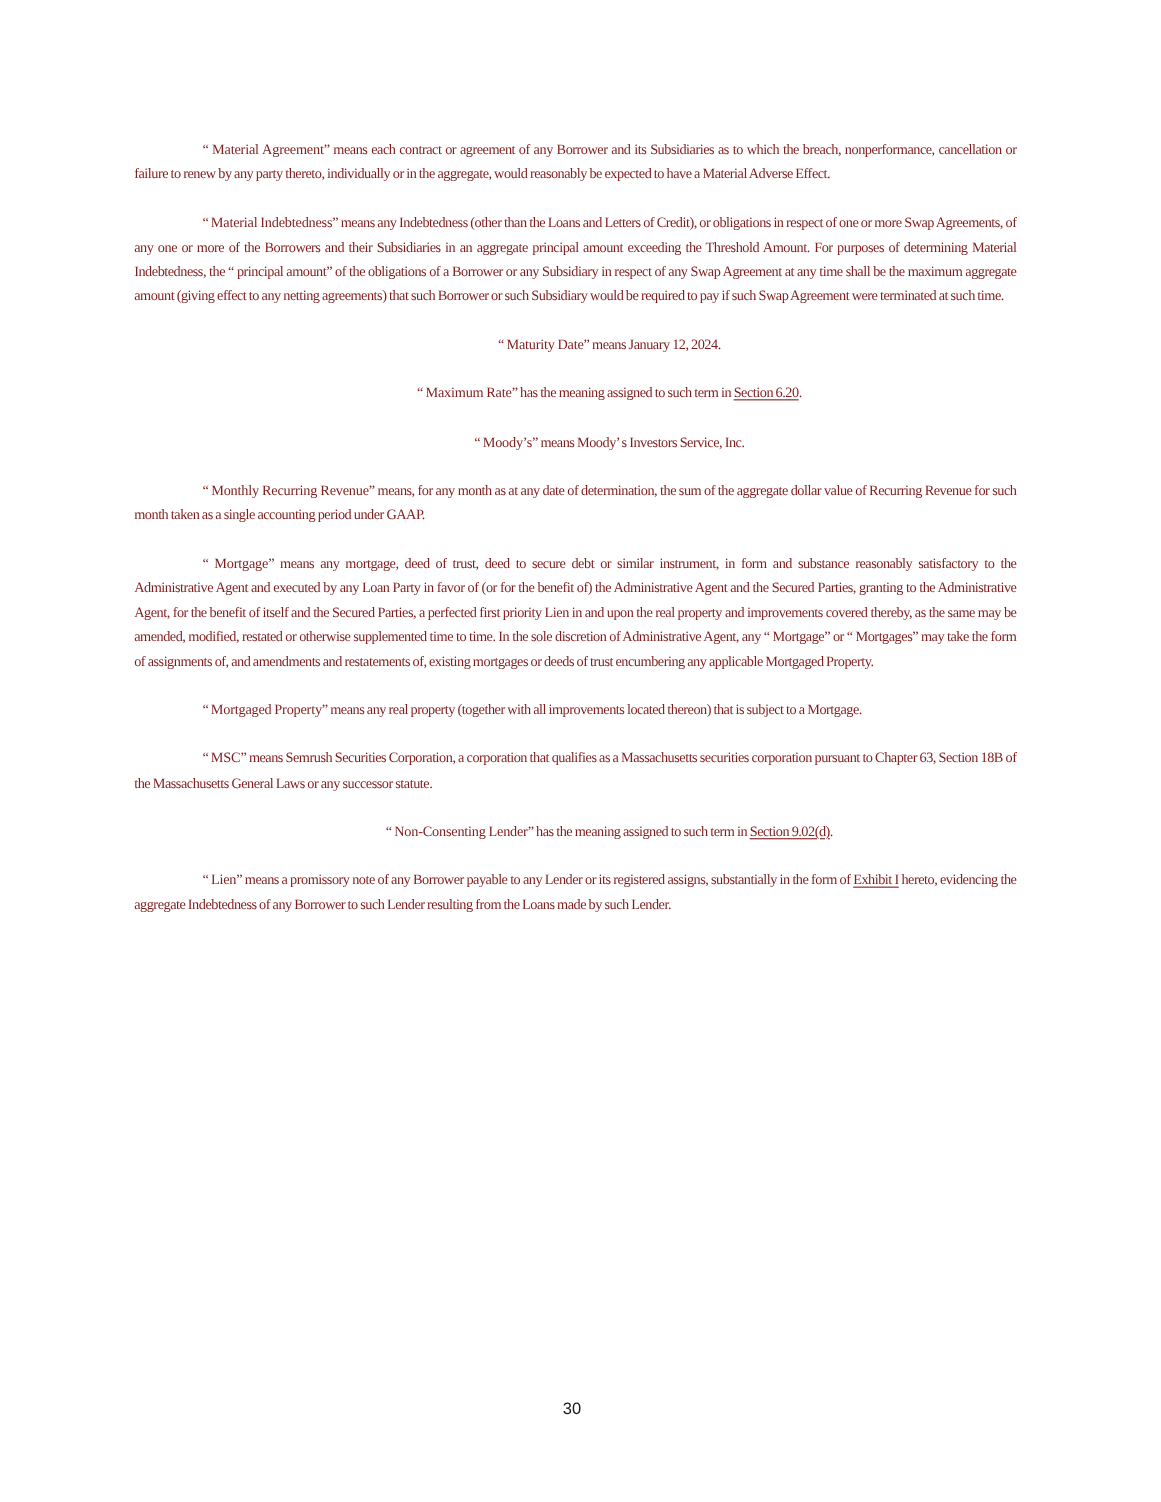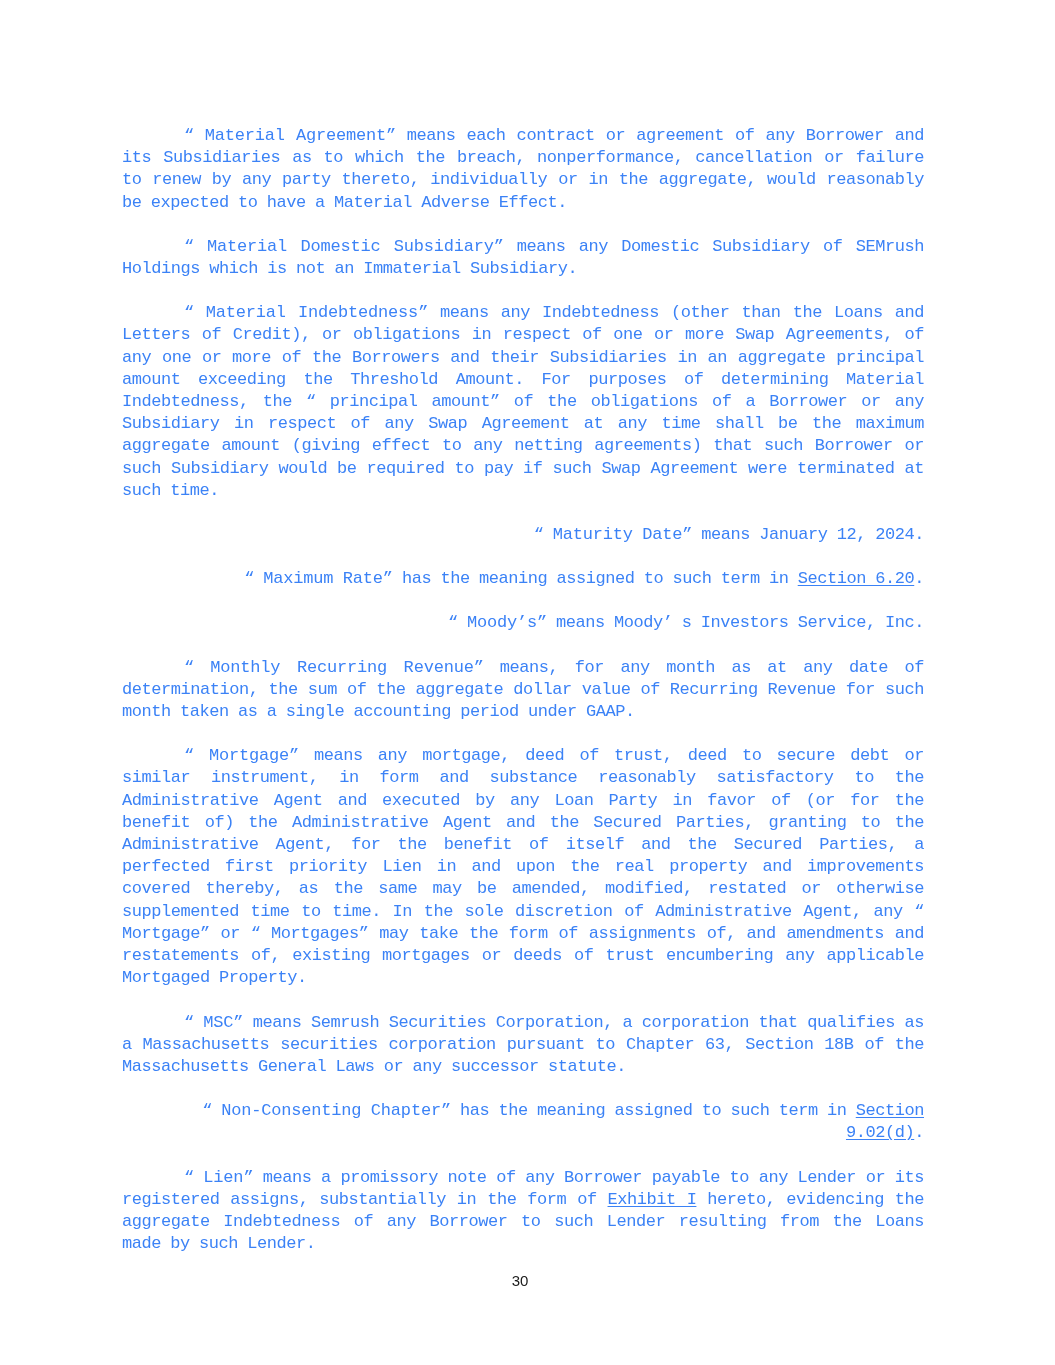--- a/index.html
+++ b/index.html
@@ -6,8 +6,8 @@
   body { width: 1055px; height: 1365px; position: relative; overflow: hidden; }
   .page {
     position: absolute; left: 122px; top: 125px; width: 802px;
-    font-family: Liberation Mono, monospace;
-    font-size: 17px; line-height: 22.2px; color: #3b82f6;
+    font-family: Liberation Serif, serif;
+    font-size: 13px; line-height: 22.2px; color: #7f1d1d;
     letter-spacing: -0.45px; word-spacing: -0.5px;
   }
   .para { margin: 0 0 22px 0; text-align: justify; text-indent: 62px; }

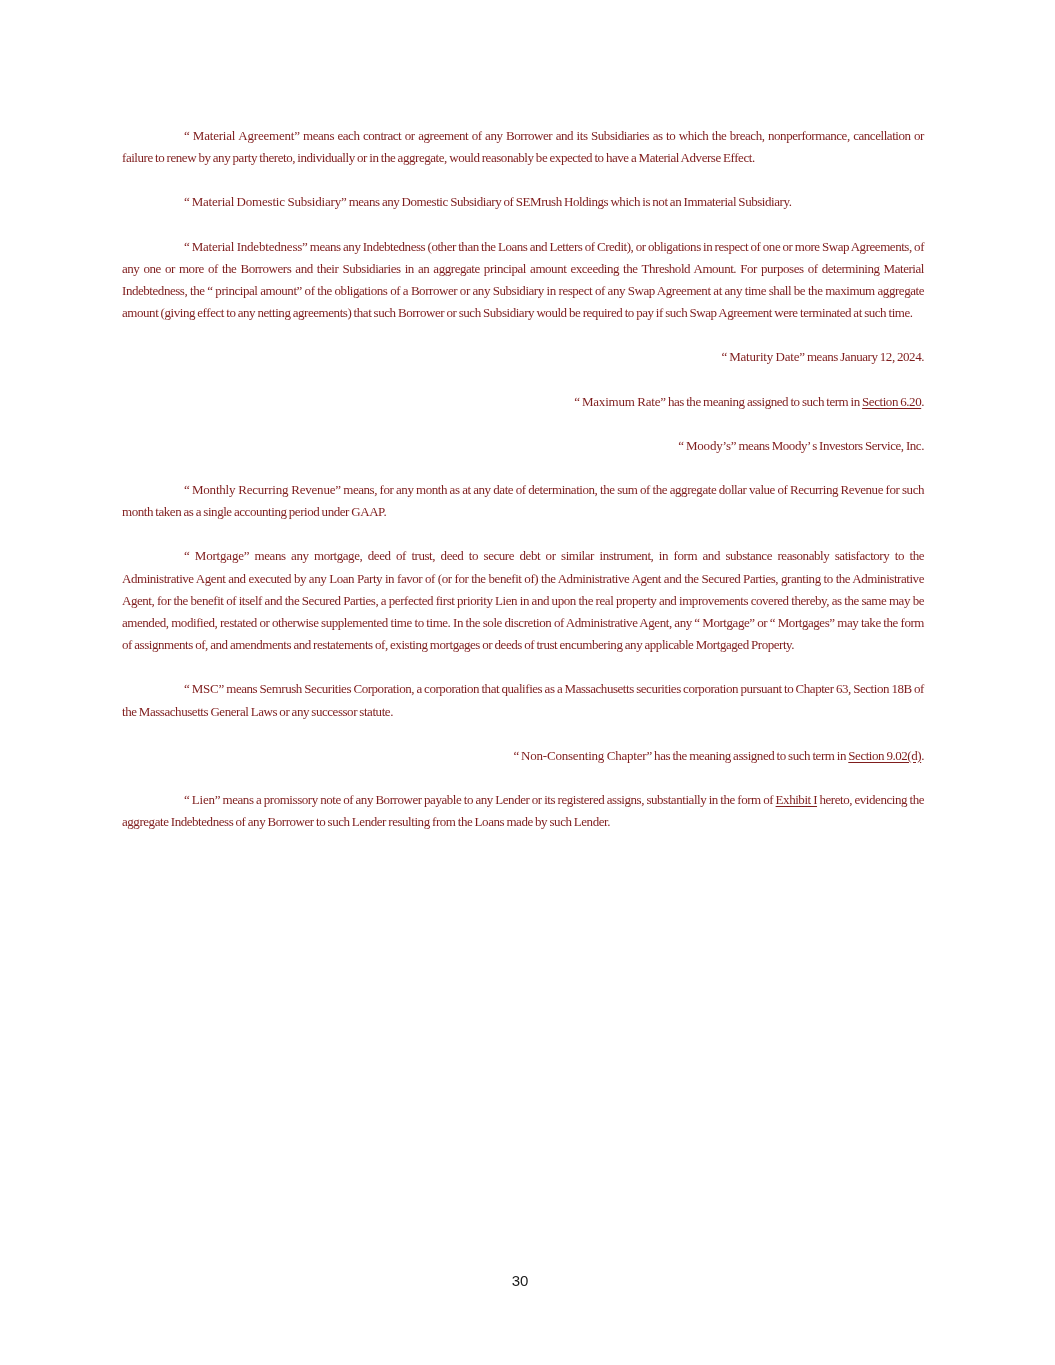--- a/index.html
+++ b/index.html
@@ -26,7 +26,6 @@
 
   <p class="para"><span>“ </span><span class="term">Material Agreement</span><span>”</span><span> means each contract or agreement of any Borrower and its Subsidiaries as to which the breach, nonperformance, cancellation or failure to renew by any party thereto, individually or in the aggregate, would reasonably be expected to have a Material Adverse Effect.</span></p>
 
-  <p class="para"><span>“ </span><span class="term">Material Domestic Subsidiary</span><span>”</span><span> means any Domestic Subsidiary of SEMrush Holdings which is not an Immaterial Subsidiary.</span></p>
 
   <p class="para"><span>“ </span><span class="term">Material Indebtedness</span><span>”</span><span> means any Indebtedness (other than the Loans and Letters of Credit), or obligations in respect of one or more Swap Agreements, of any one or more of the Borrowers and their Subsidiaries in an aggregate principal amount exceeding the Threshold Amount.  For purposes of determining Material Indebtedness, the “ principal amount” of the obligations of a Borrower or any Subsidiary in respect of any Swap Agreement at any time shall be the maximum aggregate amount (giving effect to any netting agreements) that such Borrower or such Subsidiary would be required to pay if such Swap Agreement were terminated at such time.</span></p>
 

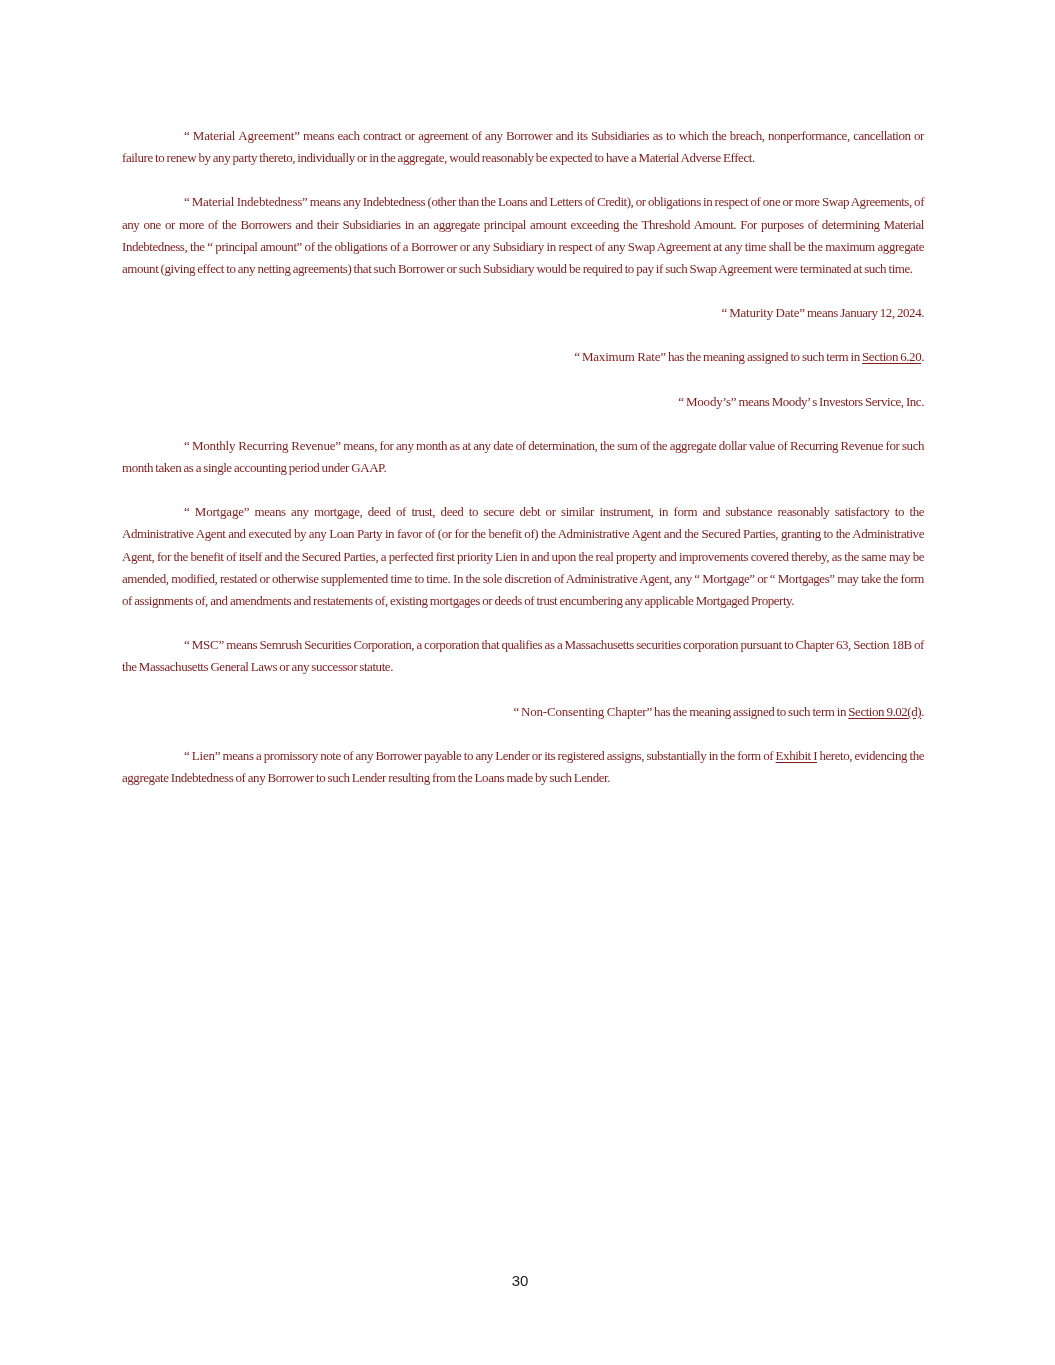--- a/index.html
+++ b/index.html
@@ -11,7 +11,7 @@
     letter-spacing: -0.45px; word-spacing: -0.5px;
   }
   .para { margin: 0 0 22px 0; text-align: justify; text-indent: 62px; }
-  .para.single { text-align: right; }
+  .para.single { text-align: center; }
   .term { letter-spacing: -0.2px; }
   .link { text-decoration: underline; text-underline-offset: 2px; }
   .page-number {

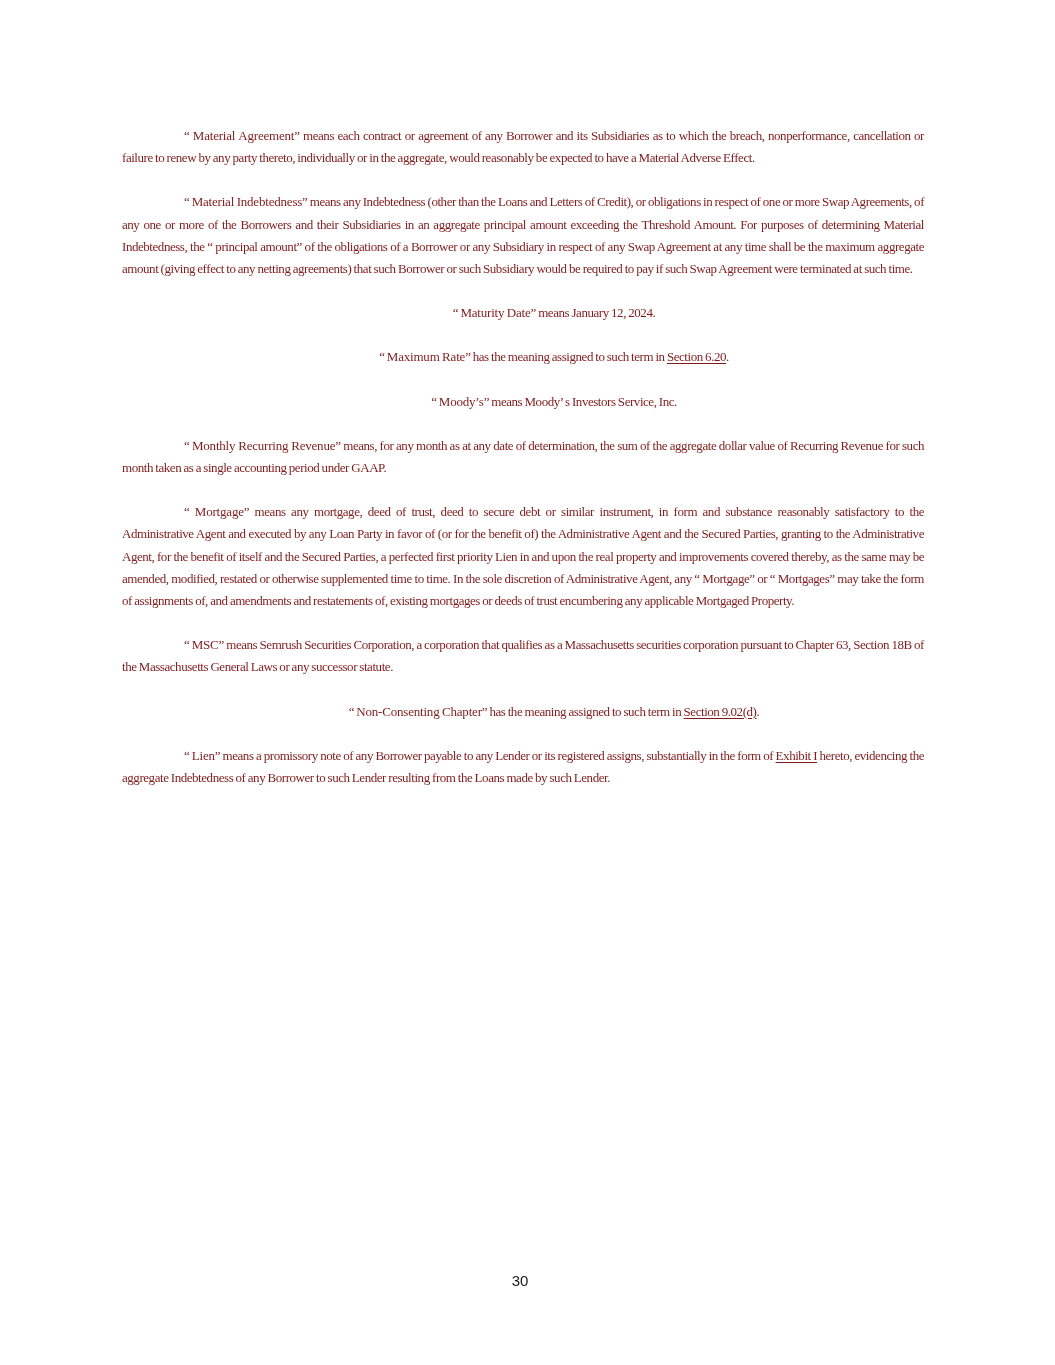--- a/index.html
+++ b/index.html
@@ -40,6 +40,7 @@
 
   <p class="para"><span>“ </span><span class="term">Mortgage</span><span>”</span><span> means any mortgage, deed of trust, deed to secure debt or similar instrument, in form and substance reasonably satisfactory to the Administrative Agent and executed by any Loan Party in favor of (or for the benefit of) the Administrative Agent and the Secured Parties, granting to the Administrative Agent, for the benefit of itself and the Secured Parties, a perfected first priority Lien in and upon the real property and improvements covered thereby, as the same may be amended, modified, restated or otherwise supplemented time to time.  In the sole discretion of Administrative Agent, any “ Mortgage” or “ Mortgages” may take the form of assignments of, and amendments and restatements of, existing mortgages or deeds of trust encumbering any applicable Mortgaged Property.</span></p>
 
+  <p class="para"><span>“ </span><span class="term">Mortgaged Property</span><span>”</span><span> means any real property (together with all improvements located thereon) that is subject to a Mortgage.</span></p>
 
   <p class="para"><span>“ </span><span class="term">MSC</span><span>”</span><span> means Semrush Securities Corporation, a corporation that qualifies as a Massachusetts securities corporation pursuant to Chapter 63, Section 18B of the Massachusetts General Laws or any successor statute.</span></p>
 

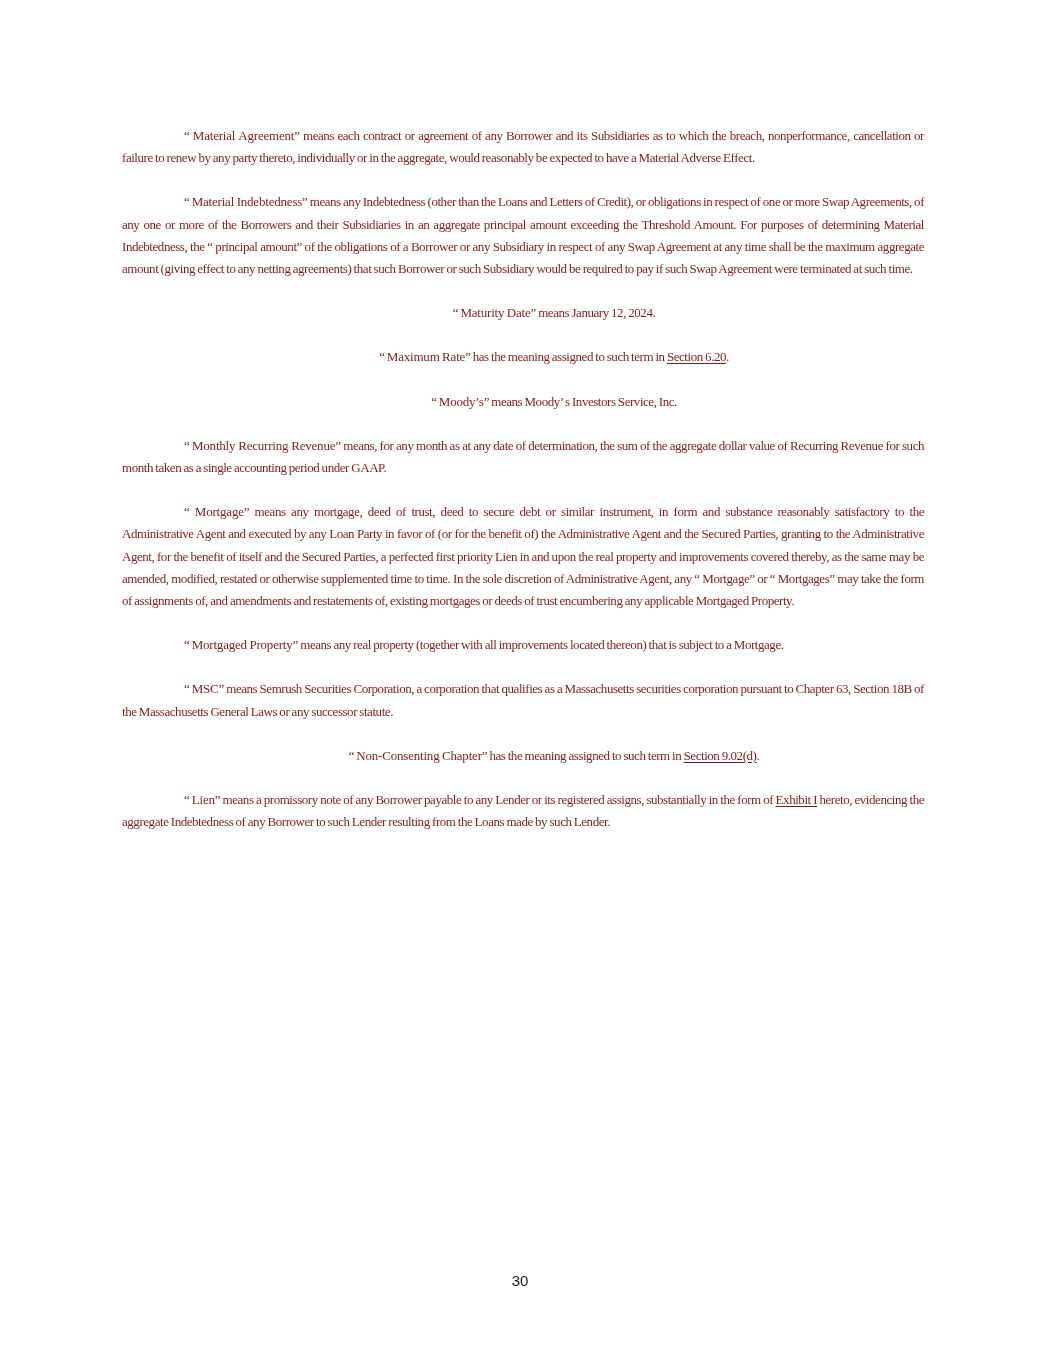--- a/index.html
+++ b/index.html
@@ -45,7 +45,7 @@
   <p class="para"><span>“ </span><span class="term">MSC</span><span>”</span><span> means Semrush Securities Corporation, a corporation that qualifies as a Massachusetts securities corporation pursuant to Chapter 63, Section 18B of the Massachusetts General Laws or any successor statute.</span></p>
 
 
-  <p class="para single"><span>“ </span><span class="term">Non-Consenting Chapter</span><span>”</span><span> has the meaning assigned to such term in </span><span class="link">Section 9.02(d)</span><span>.</span></p>
+  <p class="para single"><span>“ </span><span class="term">Non-Consenting Lender</span><span>”</span><span> has the meaning assigned to such term in </span><span class="link">Section 9.02(d)</span><span>.</span></p>
 
   <p class="para"><span>“ </span><span class="term">Lien</span><span>”</span><span> means a promissory note of any Borrower payable to any Lender or its registered assigns, substantially in the form of </span><span class="link">Exhibit I</span><span> hereto, evidencing the aggregate Indebtedness of any Borrower to such Lender resulting from the Loans made by such Lender.</span></p>
 

